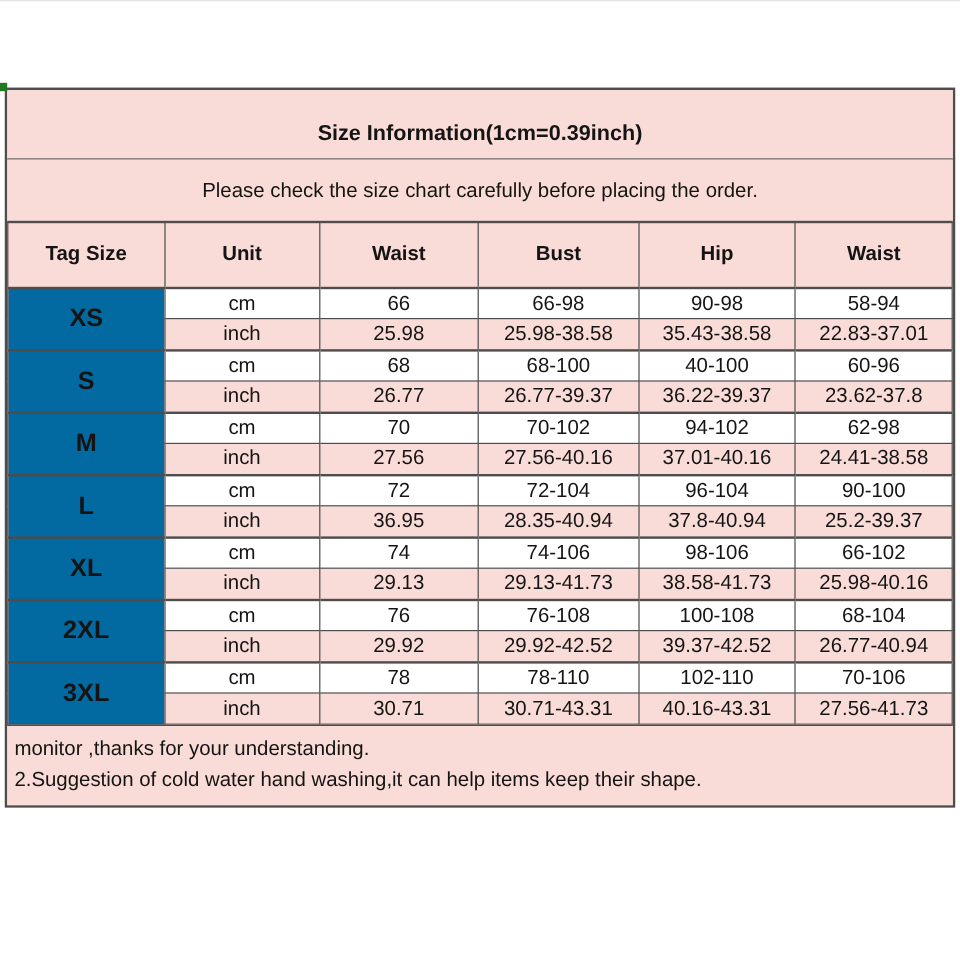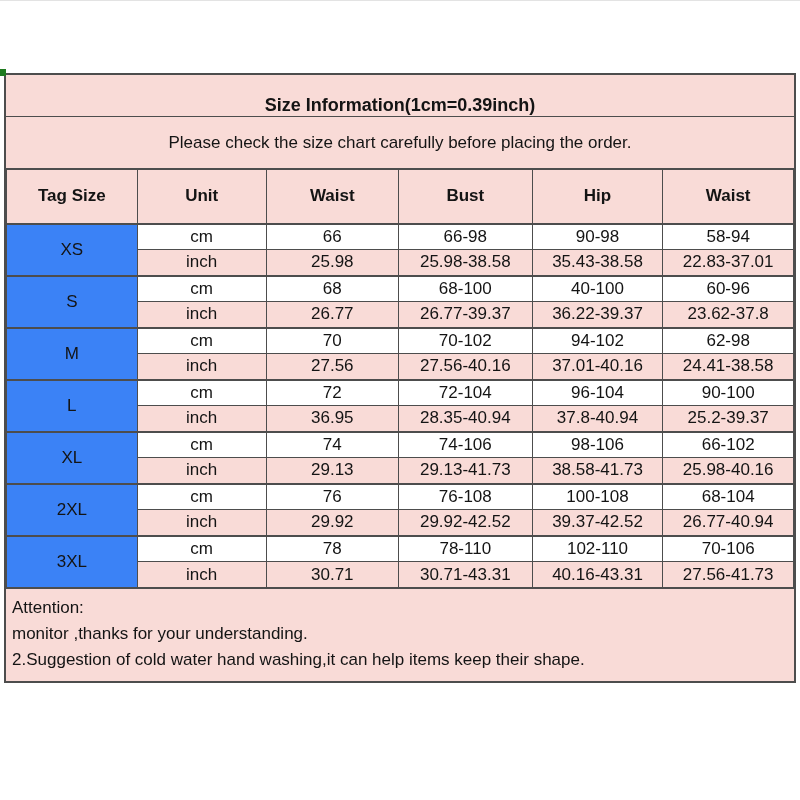--- a/index.html
+++ b/index.html
@@ -30,11 +30,12 @@
     background:var(--pink);
   }
   .title-row{
-    height:42px;
+    height:58px;
     display:flex;align-items:flex-end;justify-content:center;
     background:var(--pink);
     border-bottom:1px solid var(--border);
     font-weight:bold;font-size:18px;
+    padding-bottom:10px;
   }
   .subtitle-row{
     height:52px;

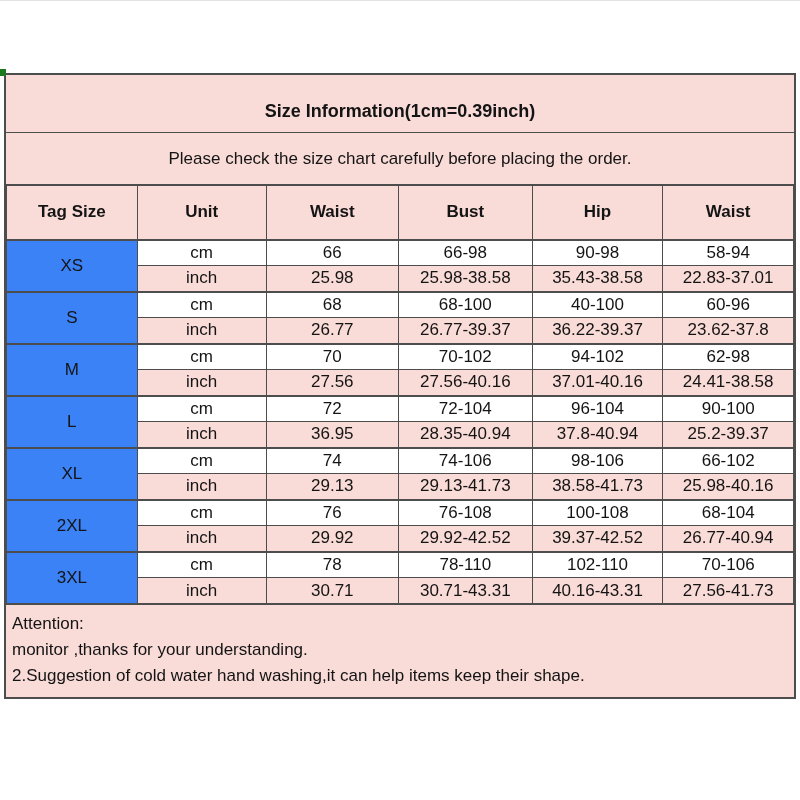--- a/index.html
+++ b/index.html
@@ -70,9 +70,9 @@
   tr.group-start td{border-top:2px solid var(--border);}
   tr.inch-row td{background:var(--pink);}
   td.tag-cell{
-    background:#3b82f6;
-    font-weight:normal;
-    font-size:17px;
+    background:#0369a1;
+    font-weight:bold;
+    font-size:21px;
   }
   .attention{
     background:var(--pink);

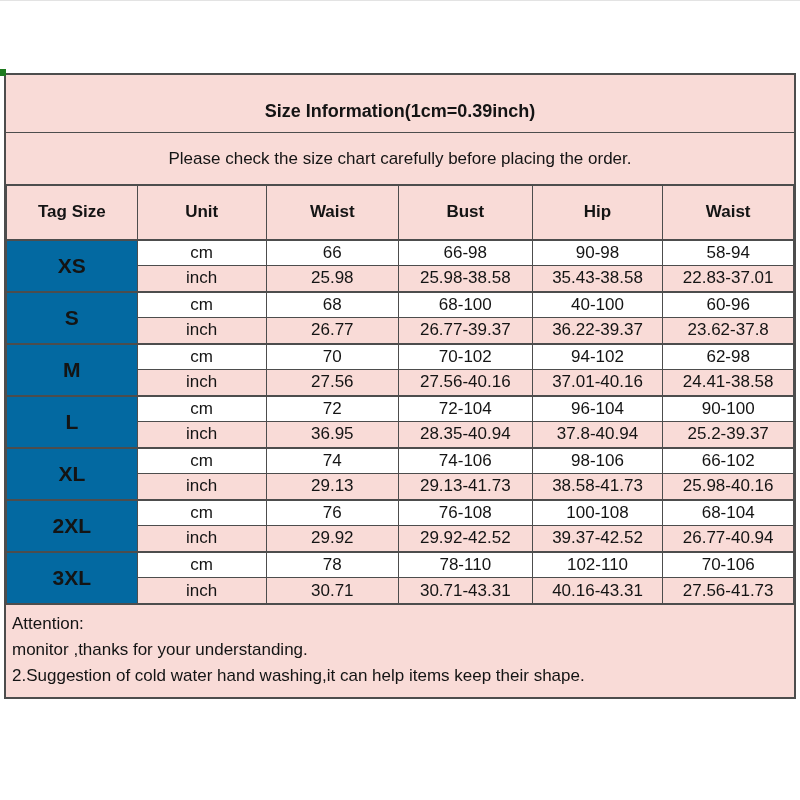--- a/index.html
+++ b/index.html
@@ -224,7 +224,6 @@
   </table>
 
   <div class="attention">
-    <div>Attention:</div>
     <div>monitor ,thanks for your understanding.</div>
     <div>2.Suggestion of cold water hand washing,it can help items keep their shape.</div>
   </div>

